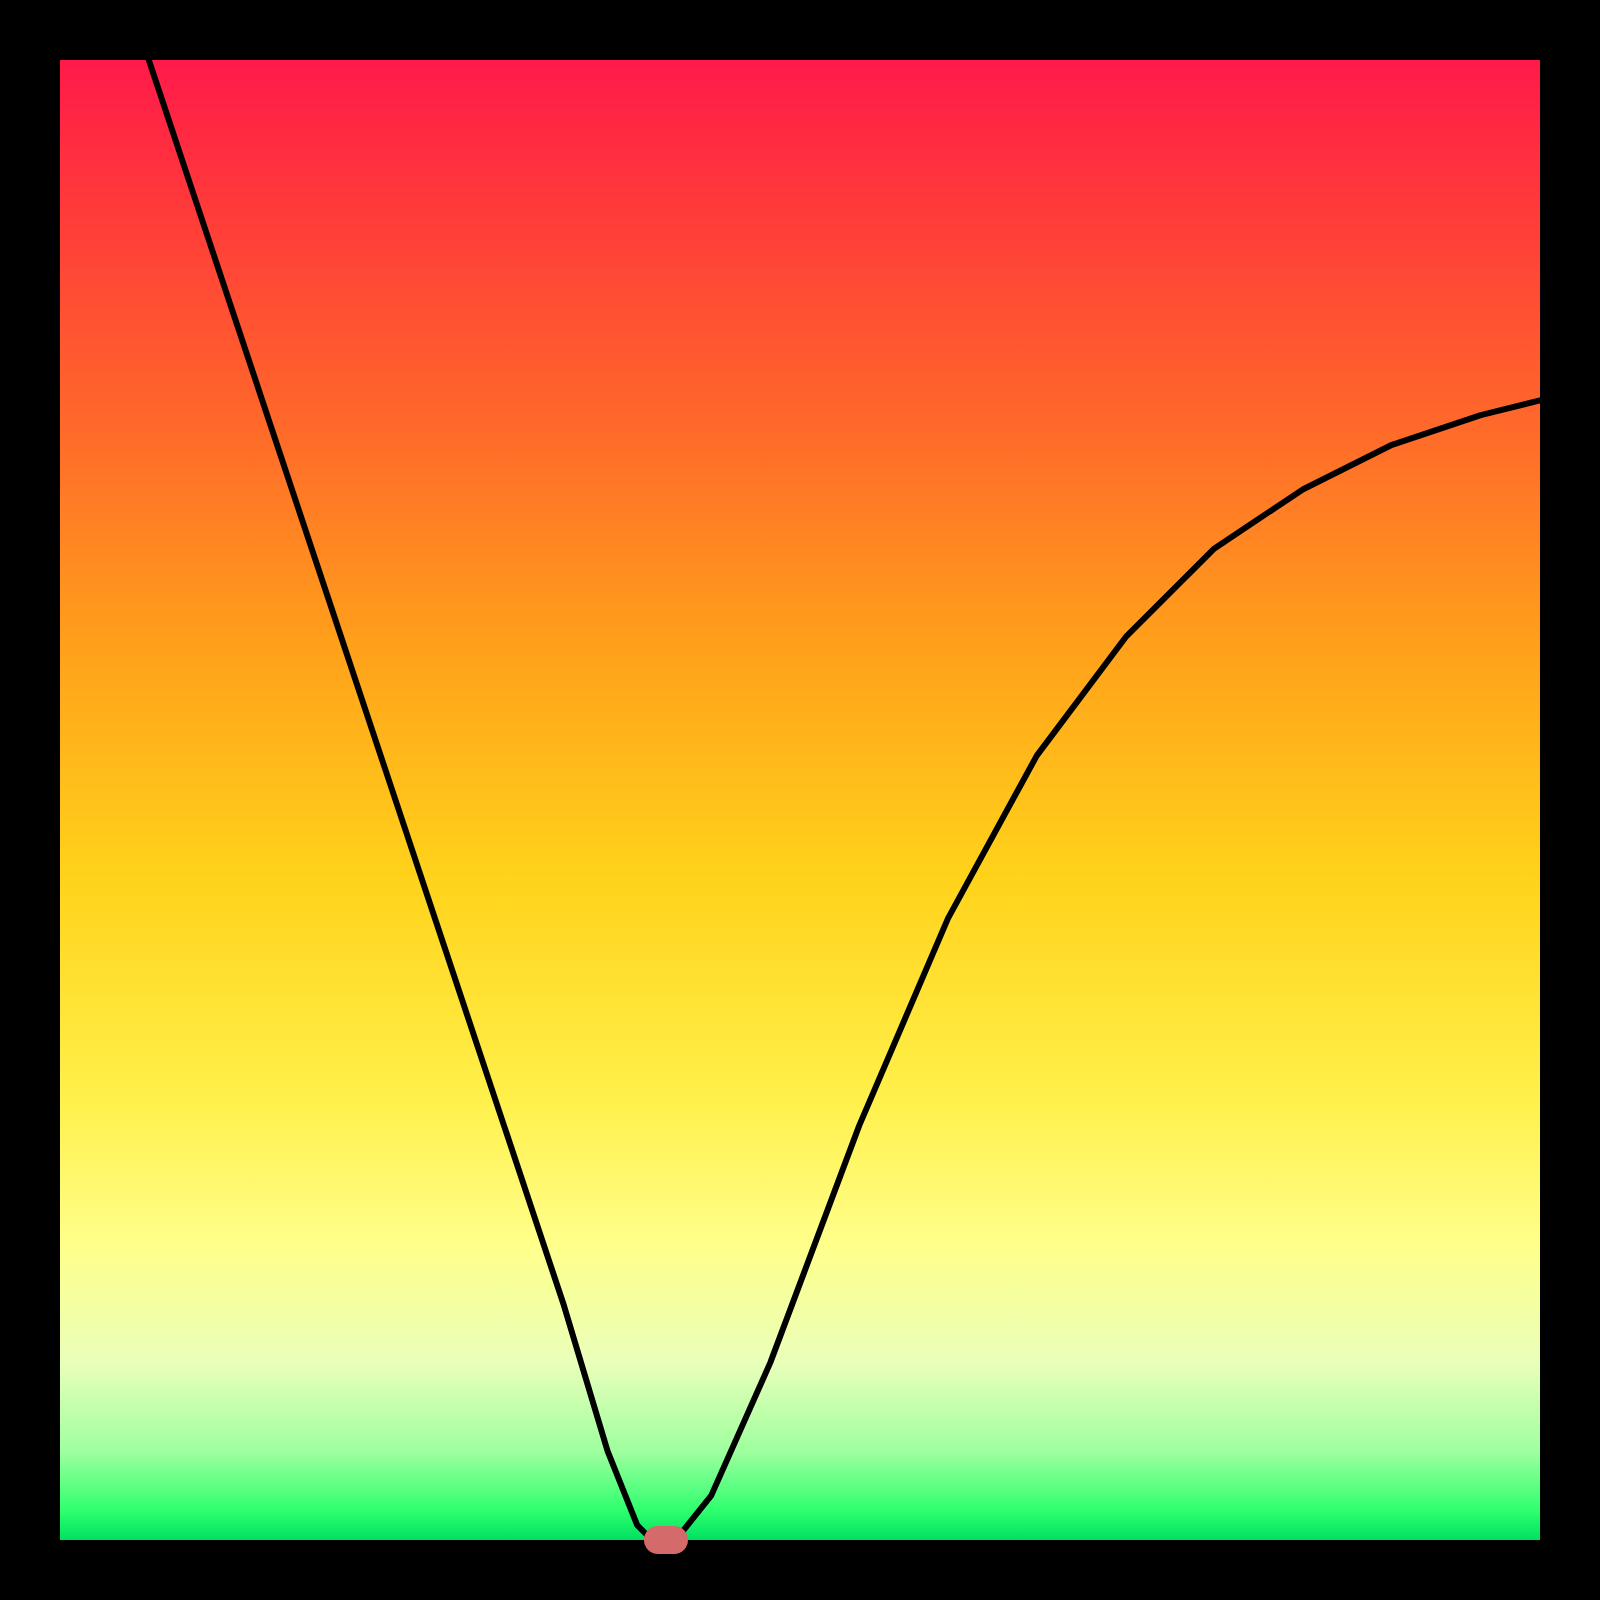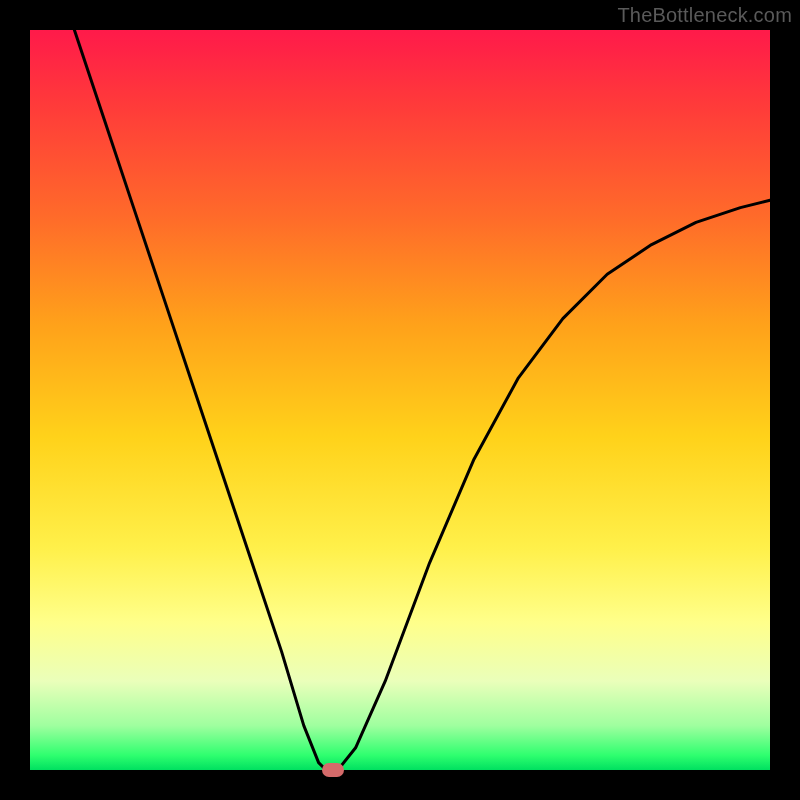--- a/index.html
+++ b/index.html
@@ -67,7 +67,6 @@
 <body>
 
 <div class="outer">
-  <div class="watermark">TheBottleneck.com</div>
   <div class="plot">
     <svg class="curve" viewBox="0 0 740 740" preserveAspectRatio="none">
       <path id="curve-path" d="M44.4 0.0 L74.0 88.8 L103.6 177.6 L133.2 266.4 L162.8 355.2 L192.4 444.0 L222.0 532.8 L251.6 621.6 L273.8 695.6 L288.6 732.6 L296.0 740.0 L303.4 740.0 L310.8 736.3 L325.6 717.8 L355.2 651.2 L399.6 532.8 L444.0 429.2 L488.4 347.8 L532.8 288.6 L577.2 244.2 L621.6 214.6 L666.0 192.4 L710.4 177.6 L740.0 170.2" fill="none" stroke="#000" stroke-width="3" stroke-linecap="round" stroke-linejoin="round"></path>

